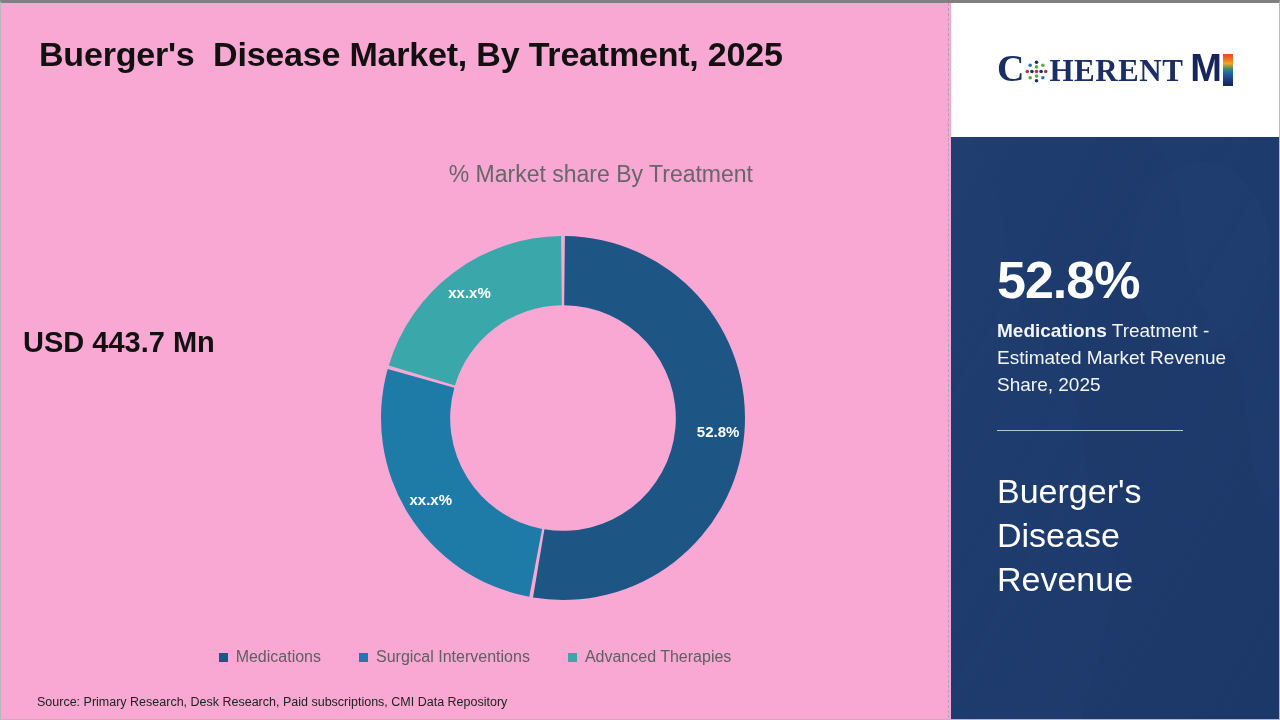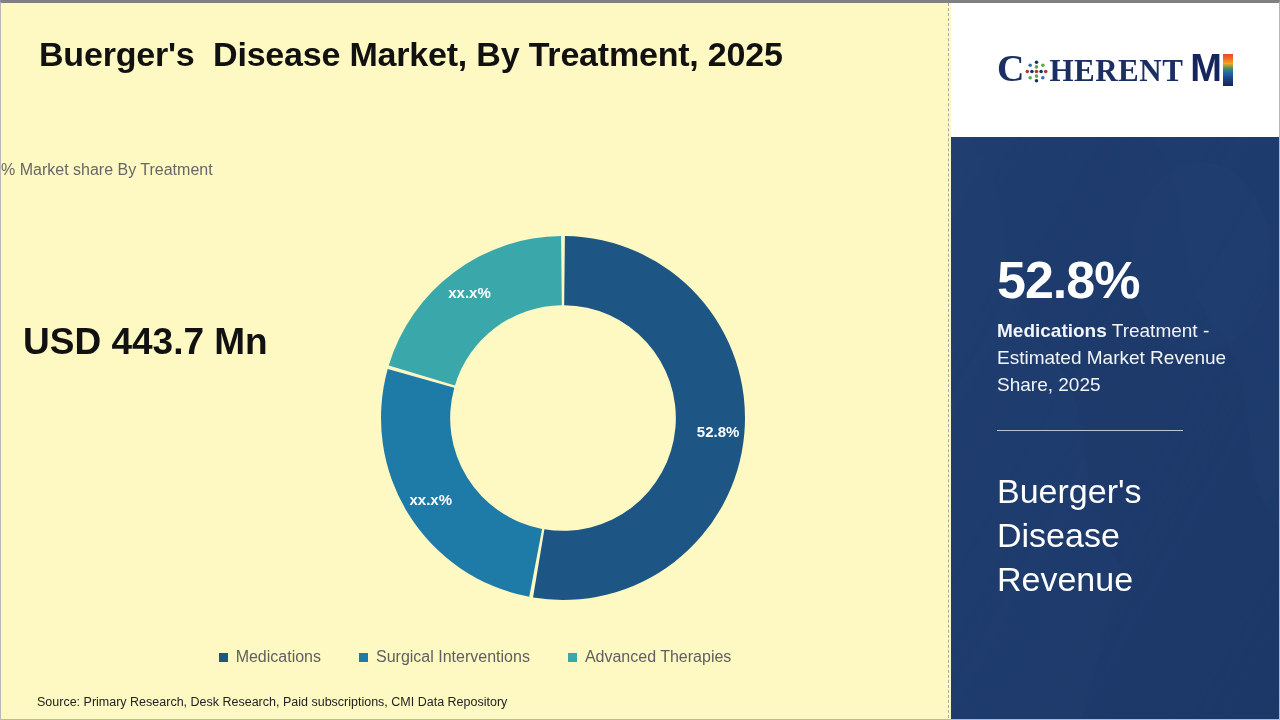--- a/index.html
+++ b/index.html
@@ -16,7 +16,7 @@
     position: relative;
     width: 1280px;
     height: 720px;
-    background: #fef9c3;
+    background: #f9a8d4;
     overflow: hidden;
     box-sizing: border-box;
     border-top: 3px solid #808080;

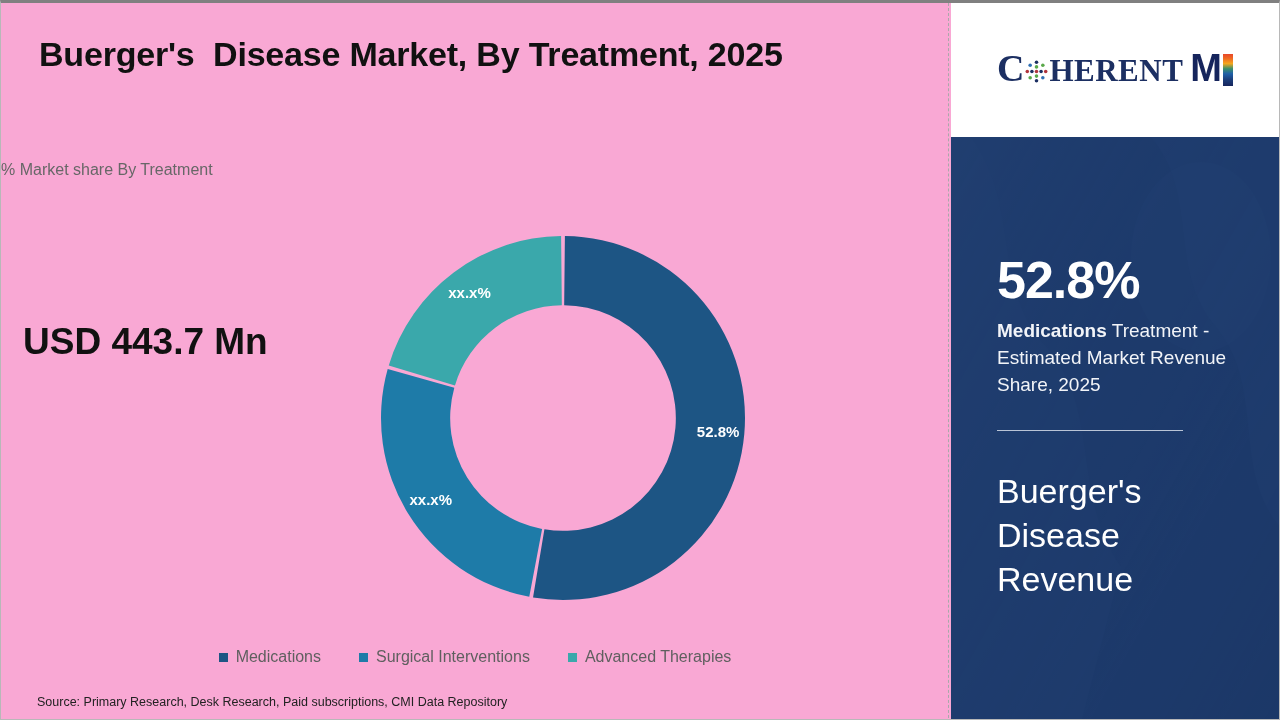--- a/index.html
+++ b/index.html
@@ -51,8 +51,8 @@
     left: 0;
     top: 158px;
     width: 752px;
-    text-align: left;
-    font-size: 16px;
+    text-align: right;
+    font-size: 23px;
     color: #676767;
   }
 

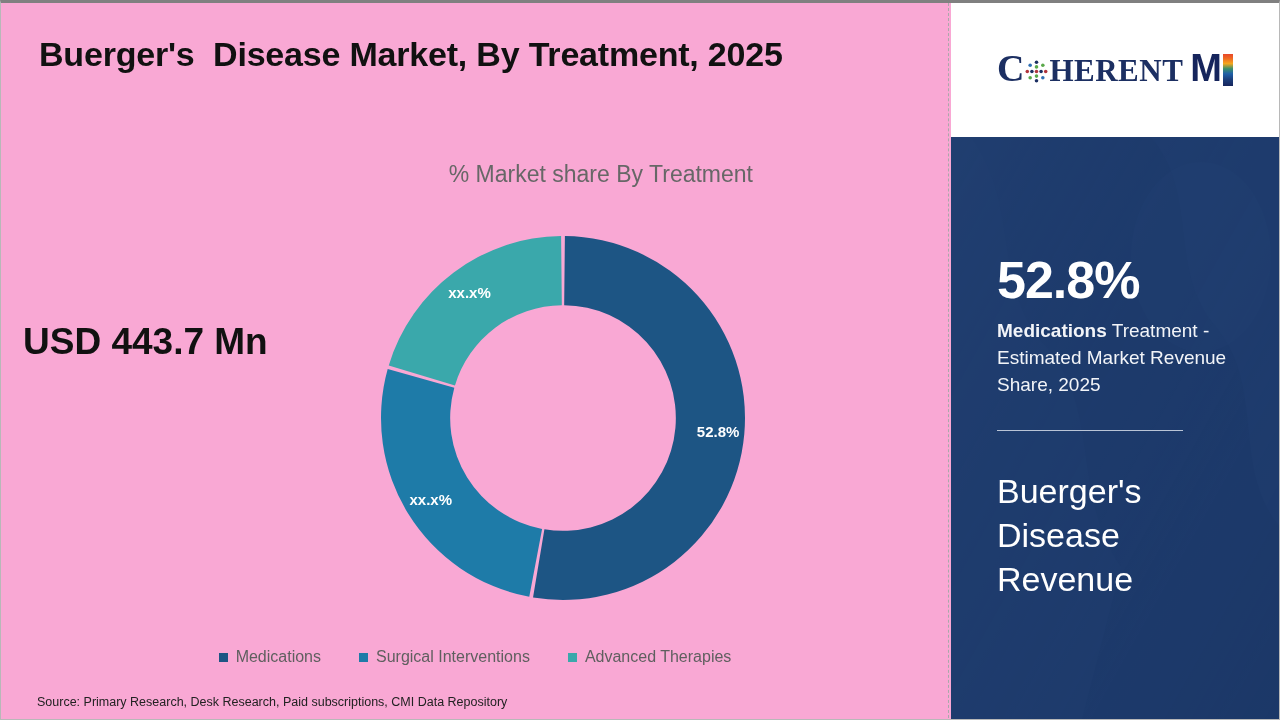--- a/index.html
+++ b/index.html
@@ -69,7 +69,7 @@
     font-weight: normal;
   }
   .total-value {
-    font-size: 37px;
+    font-size: 29px;
     line-height: 38px;
     font-weight: bold;
   }

